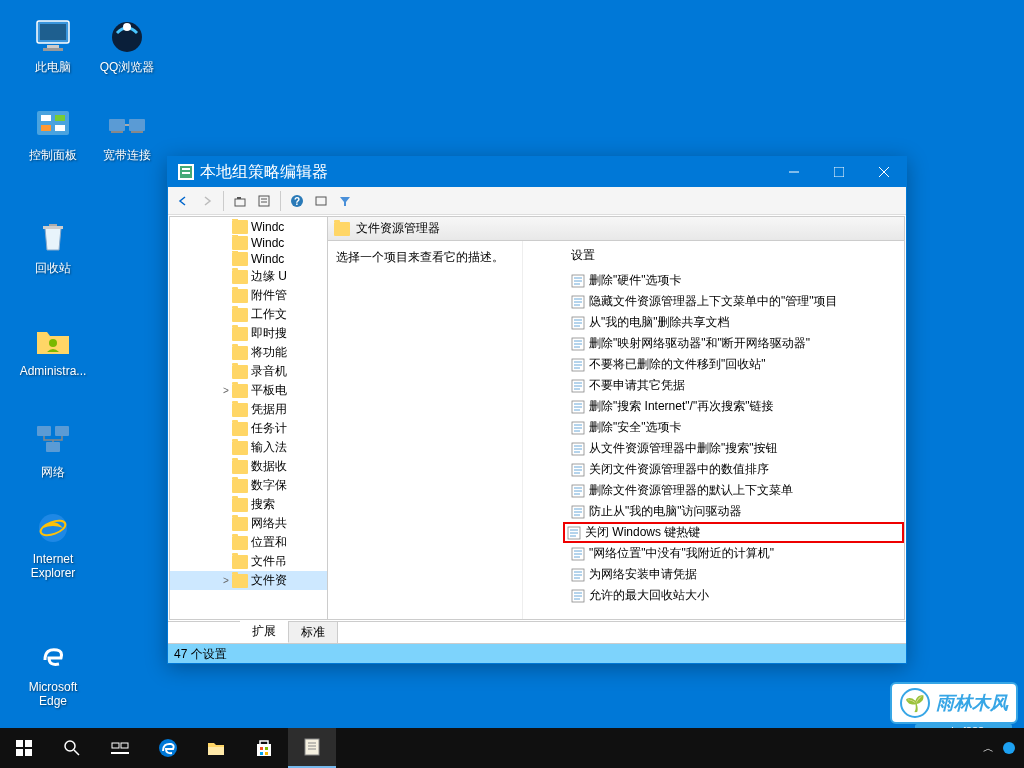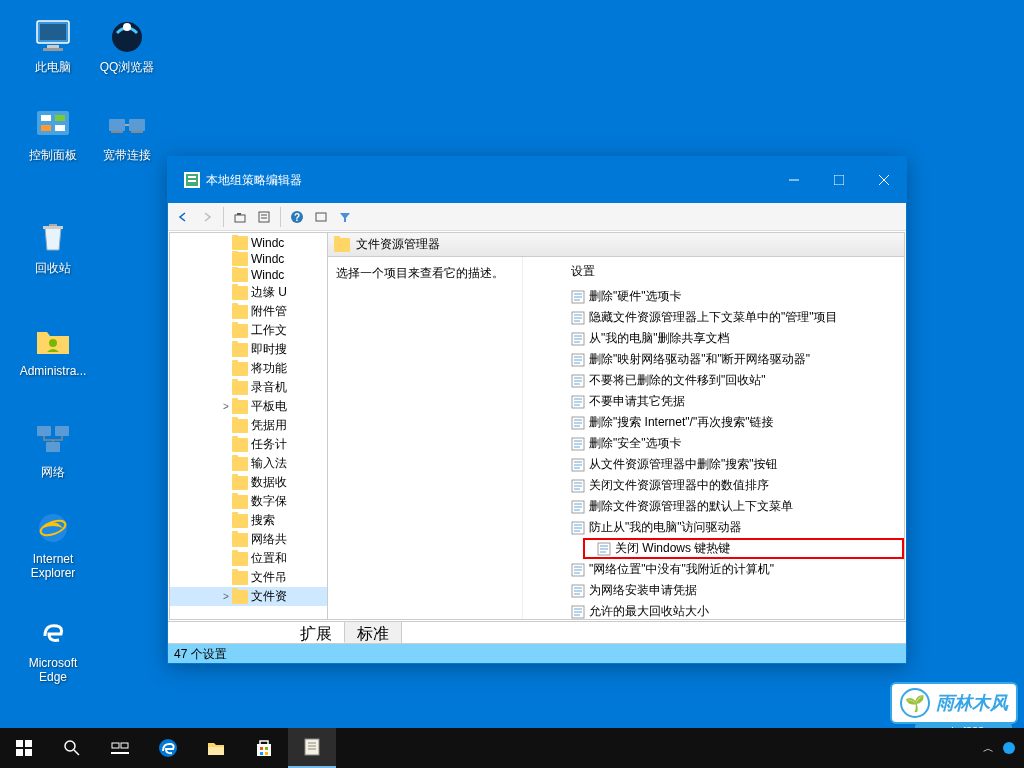--- a/index.html
+++ b/index.html
@@ -12,7 +12,7 @@
 
 
 .window { position: absolute; left: 167px; top: 156px; width: 740px; height: 508px; background: #fff; border: 1px solid #0078d7; box-shadow: 0 4px 20px rgba(0,0,0,0.3); display: flex; flex-direction: column; }
-.titlebar { height: 46px; background: #0078d7; color: #fff; display: flex; align-items: center; padding-left: 16px; font-size: 12px; }
+.titlebar { height: 30px; background: #0078d7; color: #fff; display: flex; align-items: center; padding-left: 10px; font-size: 16px; }
 .titlebar-spacer { flex: 1; }
 .titlebar-btn { width: 45px; height: 30px; display: flex; align-items: center; justify-content: center; color: #fff; }
 

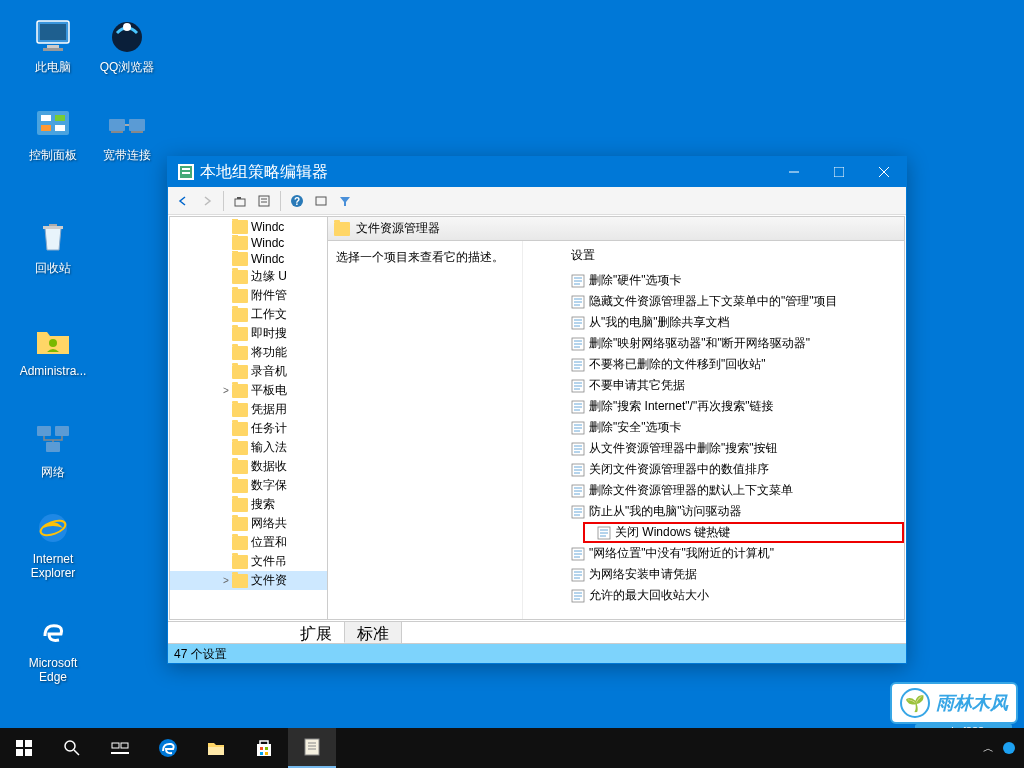--- a/index.html
+++ b/index.html
@@ -39,7 +39,7 @@
 .settings-panel { flex: 1; overflow-y: auto; font-size: 12px; }
 .settings-header { padding: 6px 8px; font-size: 12px; }
 .setting-item { display: flex; align-items: center; padding: 2px 8px; cursor: pointer; white-space:nowrap;}
-.setting-item.highlighted { border: 2px solid #e00; padding: 0 12px; margin-left: 20px; }
+.setting-item.highlighted { border: 2px solid #e00; padding: 0 2px; }
 .setting-icon { width: 14px; height: 14px; margin-right: 4px; display:inline-flex; align-items:center; justify-content:center; flex-shrink:0;}
 .setting-icon svg { width:14px; height:14px;}
 

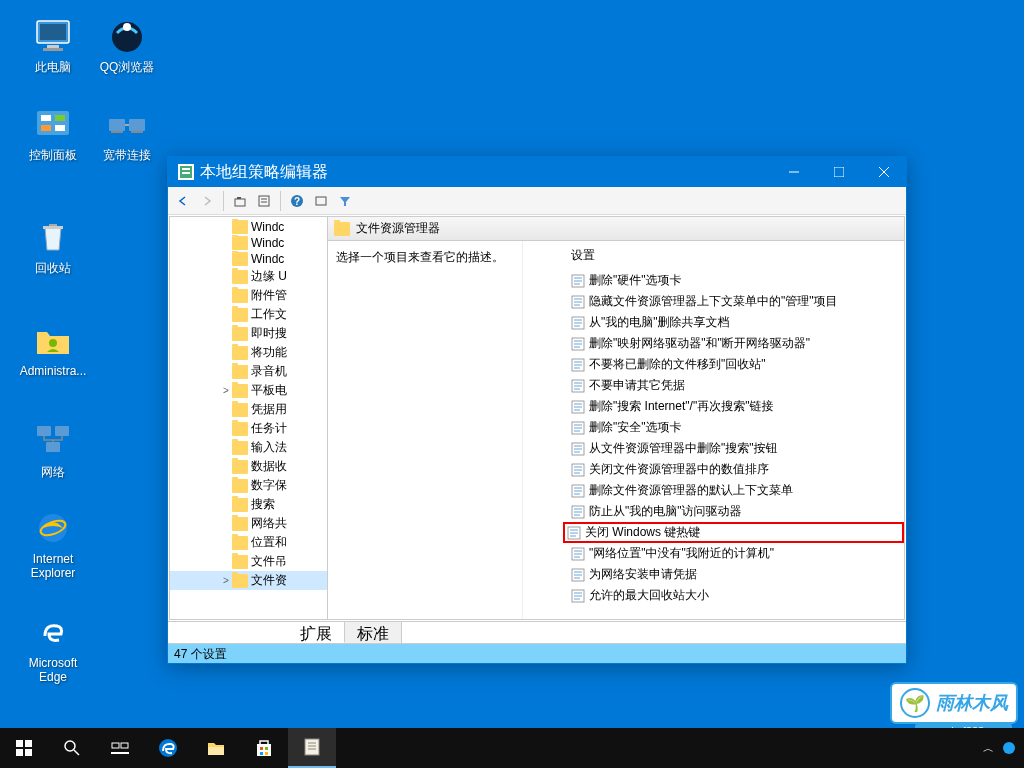--- a/index.html
+++ b/index.html
@@ -43,7 +43,7 @@
 .setting-icon { width: 14px; height: 14px; margin-right: 4px; display:inline-flex; align-items:center; justify-content:center; flex-shrink:0;}
 .setting-icon svg { width:14px; height:14px;}
 
-.tabs-row { height: 22px; border-top: 1px solid #ccc; display: flex; font-size: 16px; padding-left:120px;}
+.tabs-row { height: 22px; border-top: 1px solid #ccc; display: flex; font-size: 12px; padding-left:72px;align-items:flex-end;}
 .tab { padding: 2px 12px; border-right: 1px solid #ccc; cursor: pointer; background:#f0f0f0;}
 .tab.active { background: #fff; border-bottom:1px solid #fff;}
 

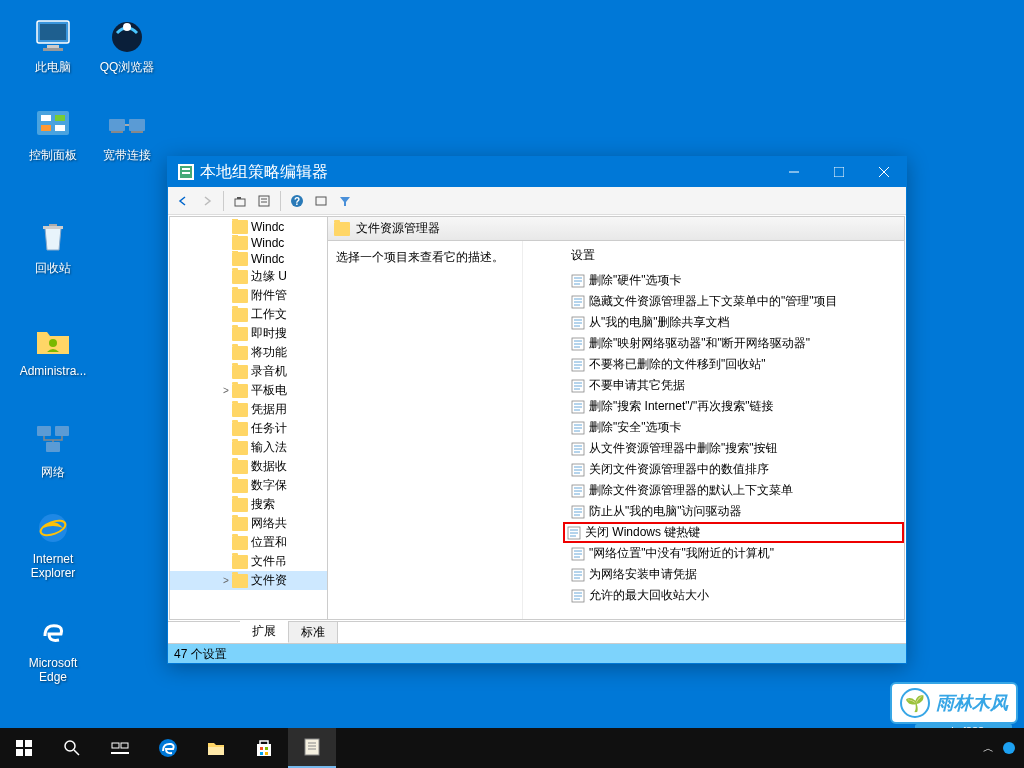--- a/index.html
+++ b/index.html
@@ -159,7 +159,7 @@
     </div>
   <span>Internet Explorer</span>
 </div>
-<div class="desktop-icon" style="left:18px; top:612px;">
+<div class="desktop-icon" style="left:18px; top:636px;">
   <div class="icon-img">
       <svg width="40" height="40">
         <rect x="4" y="4" width="32" height="32" fill="#0078d7" rx="2"></rect>

